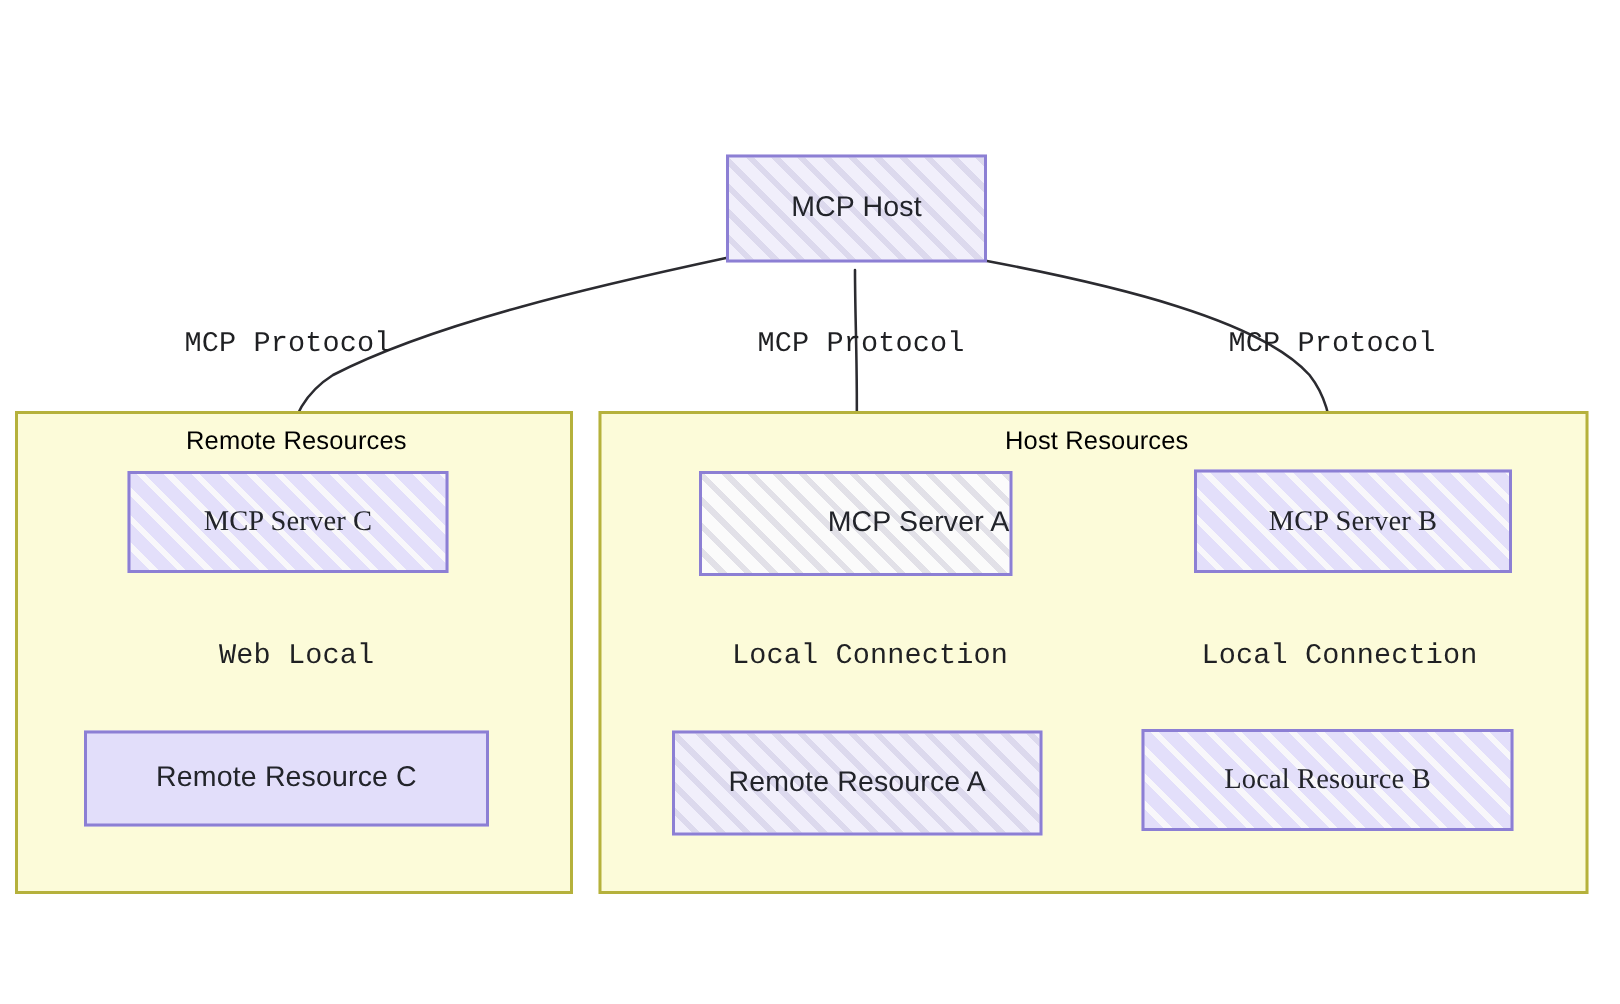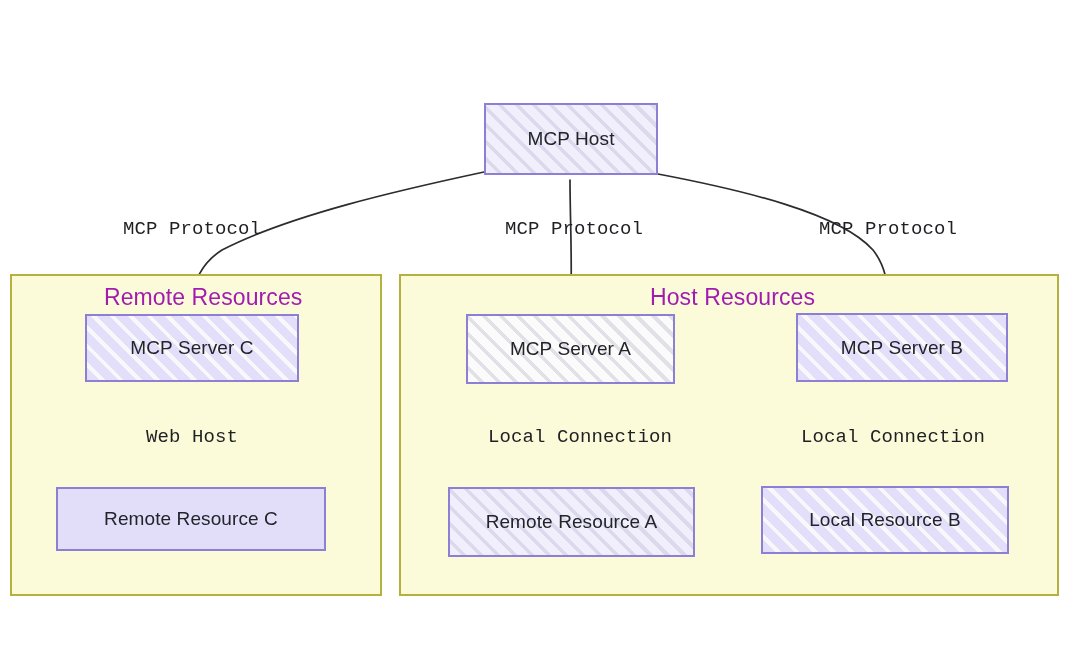--- a/index.html
+++ b/index.html
@@ -35,10 +35,11 @@
   }
   .panel-label {
     position: absolute;
-    font-size: 23px;
-    color: #a21caf;
+    font-size: 17px;
+    color: #000000;
     white-space: nowrap;
     letter-spacing: .1px;
+    margin-left: 20px;
   }
 
   

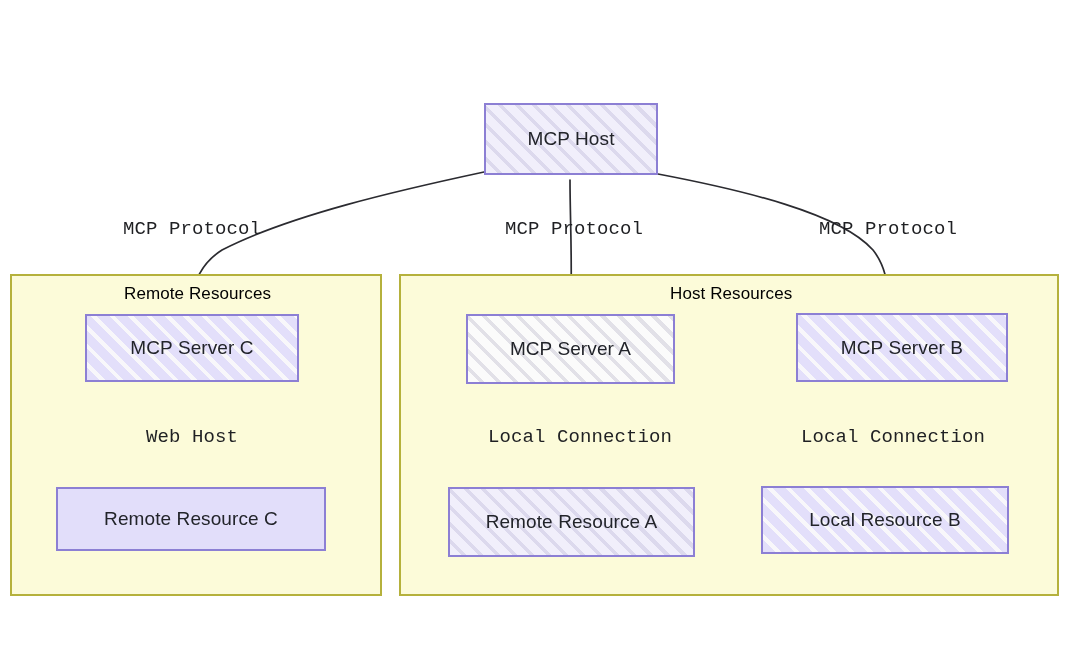--- a/index.html
+++ b/index.html
@@ -69,6 +69,7 @@
         rgba(255,255,255,0) 9px,
         rgba(255,255,250,.75) 9px,
         rgba(255,255,250,.75) 13px);
+    font-family: Liberation Serif, serif;
   }
   
   .fill-white-hatch {

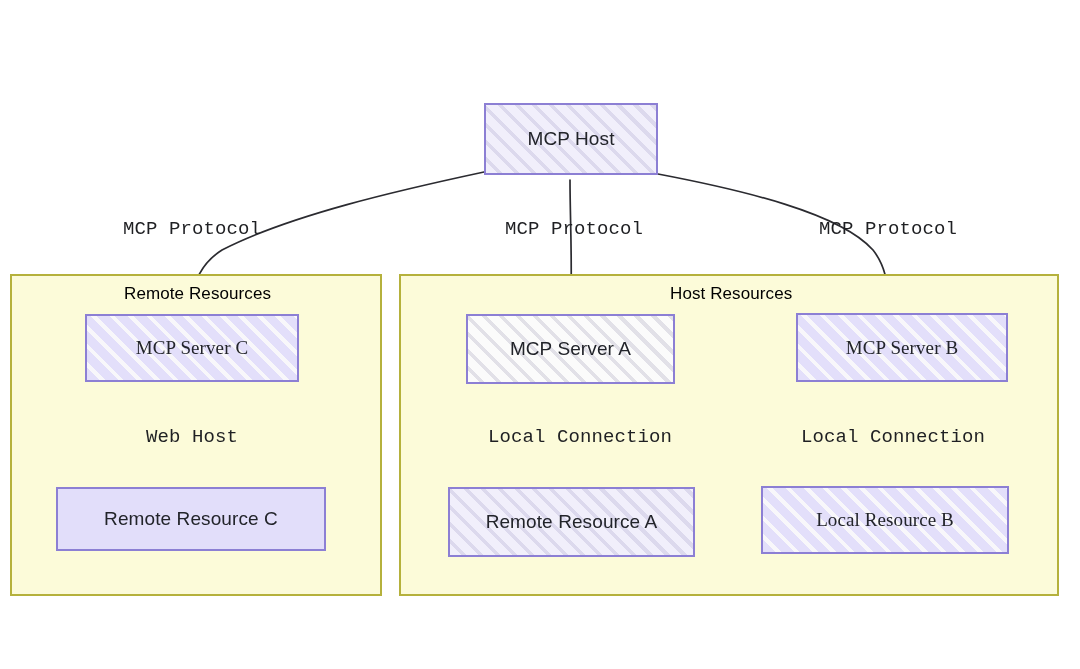--- a/index.html
+++ b/index.html
@@ -147,7 +147,7 @@
     <span class="node-label">MCP Server C</span>
   </div>
 
-  <div class="node fill-white-hatch" style="left:466px; top:314px; width:209px; height:70px;">
+  <div class="node fill-white-hatch" style="left:466px; top:314px; width:209px; height:70px;justify-content:flex-end;">
     <span class="node-label">MCP Server A</span>
   </div>
 

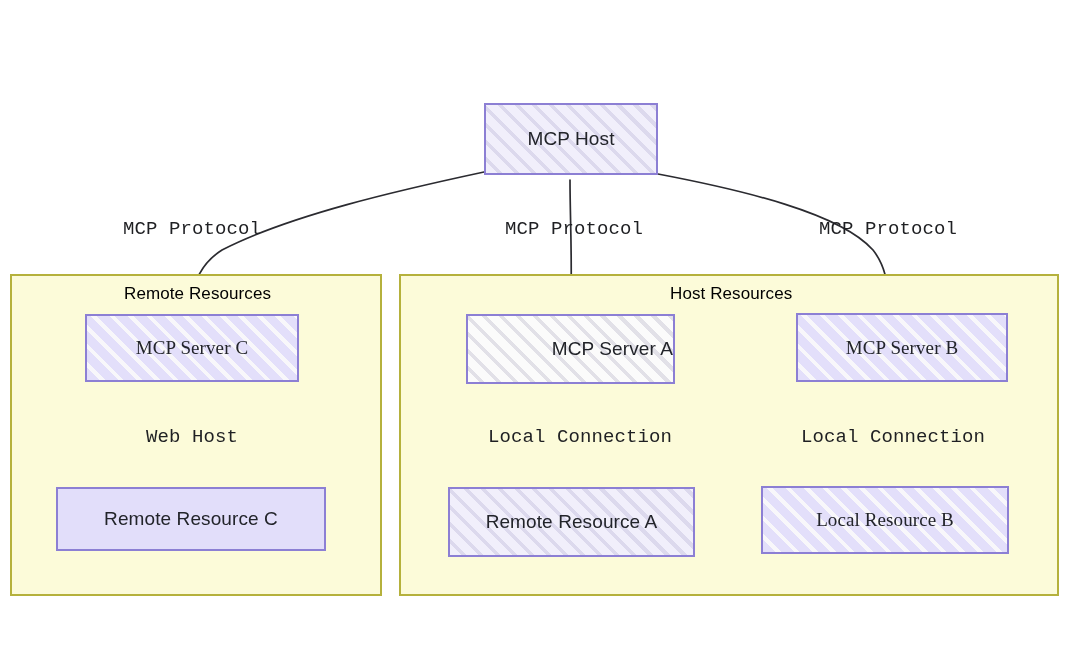--- a/index.html
+++ b/index.html
@@ -173,7 +173,7 @@
 
   <div class="edge-label" style="left:819px; top:218px;">MCP Protocol</div>
 
-  <div class="edge-label" style="left:146px; top:426px;">Web Host</div>
+  <div class="edge-label" style="left:146px; top:426px;">Web Local</div>
 
   <div class="edge-label" style="left:488px; top:426px;">Local Connection</div>
 

